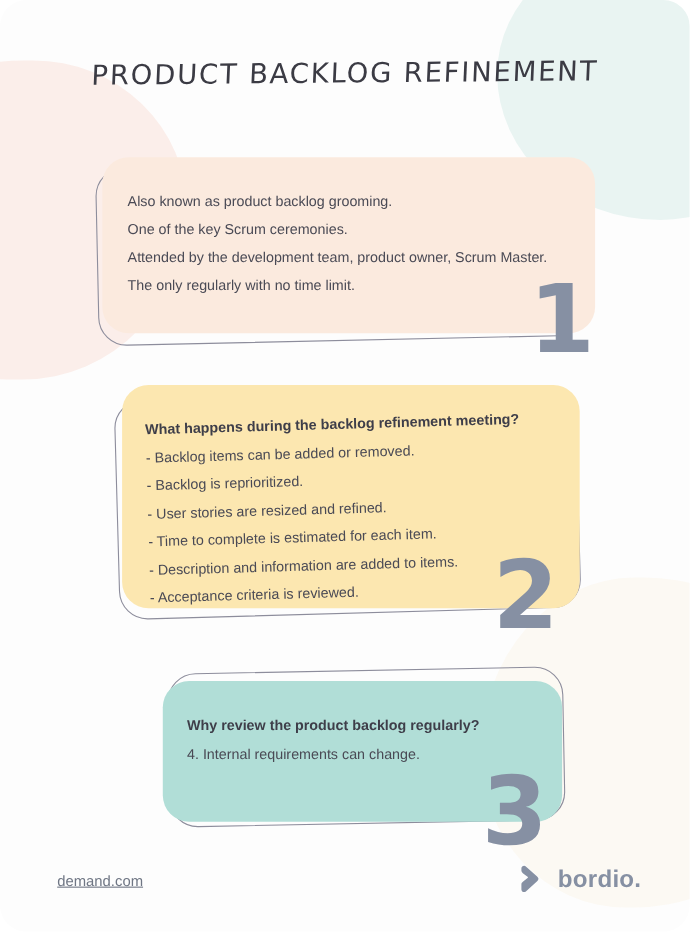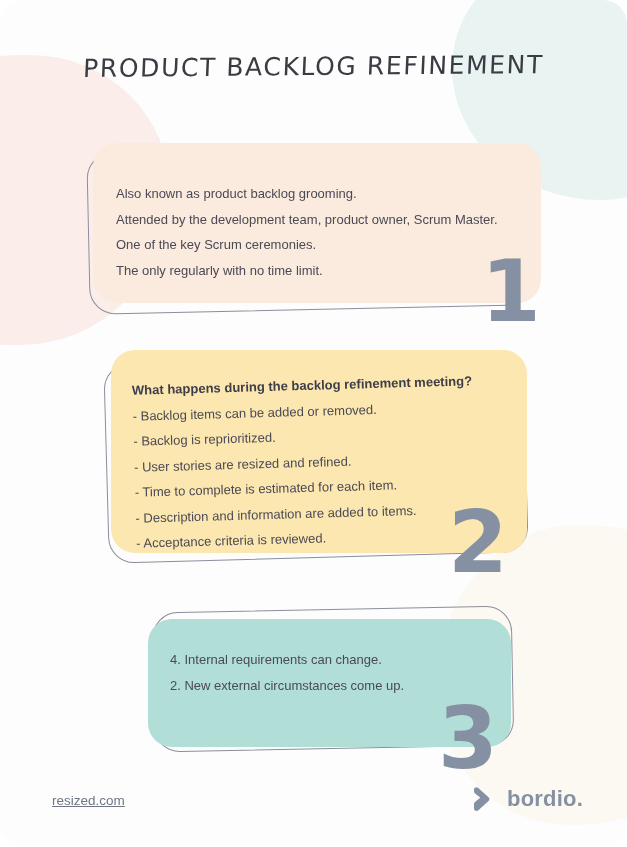--- a/index.html
+++ b/index.html
@@ -84,7 +84,7 @@
   #card1-wrap { left: 82px; top: 136px; width: 470px; height: 190px; }
   #card1-outline { left: 6px; top: 12px; width: 444px; height: 162px; transform: rotate(-1.25deg); }
   #card1-fill { left: 11px; top: 7px; width: 448px; height: 160px; background: #fbeade; }
-  #card1-body { left: 34px; top: 34px; margin-top: 11px; }
+  #card1-body { left: 34px; top: 34px; }
 
   
   #card2-wrap { left: 100px; top: 344px; width: 460px; height: 235px; }

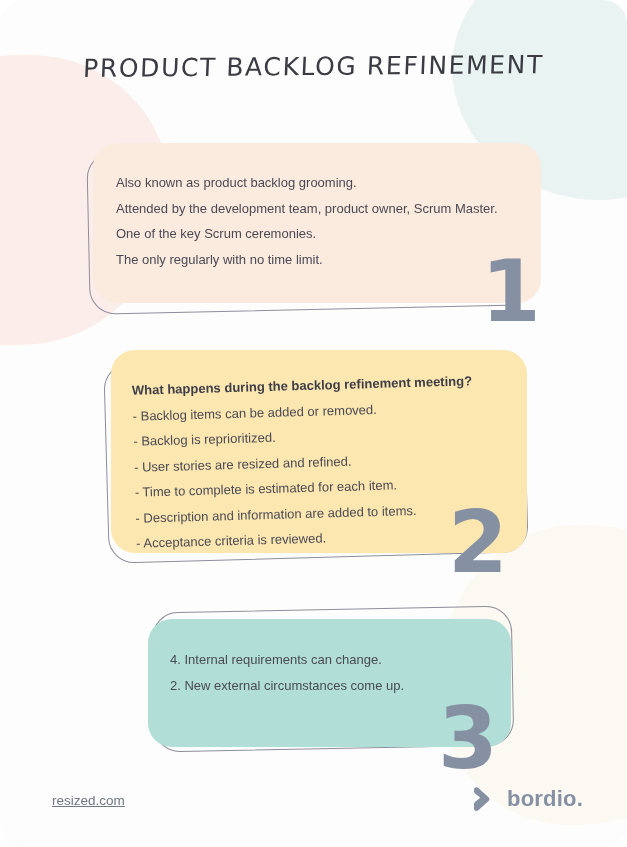--- a/index.html
+++ b/index.html
@@ -151,8 +151,8 @@
     <div class="card-fill" id="card1-fill"></div>
     <div class="card-body" id="card1-body">
       <div class="card-line">Also known as product backlog grooming.</div>
+      <div class="card-line">One of the key Scrum ceremonies.</div>
       <div class="card-line">Attended by the development team, product owner, Scrum Master.</div>
-      <div class="card-line">One of the key Scrum ceremonies.</div>
       <div class="card-line">The only regularly with no time limit.</div>
     </div>
   </div>

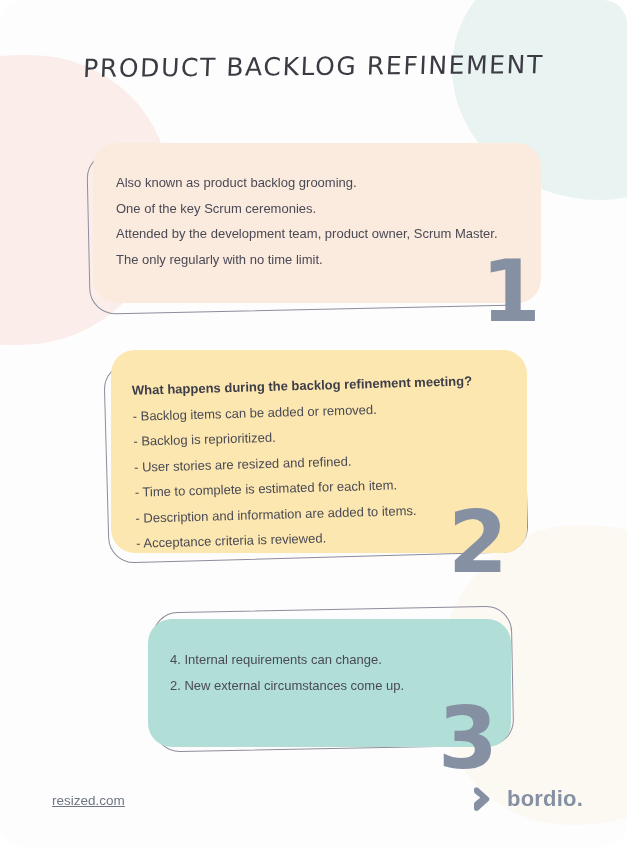--- a/index.html
+++ b/index.html
@@ -175,6 +175,7 @@
     <div class="card-outline" id="card3-outline"></div>
     <div class="card-fill" id="card3-fill"></div>
     <div class="card-body" id="card3-body">
+      <div class="card-heading">Why review the product backlog regularly?</div>
       <div class="card-line">4. Internal requirements can change.</div>
       <div class="card-line">2. New external circumstances come up.</div>
     </div>

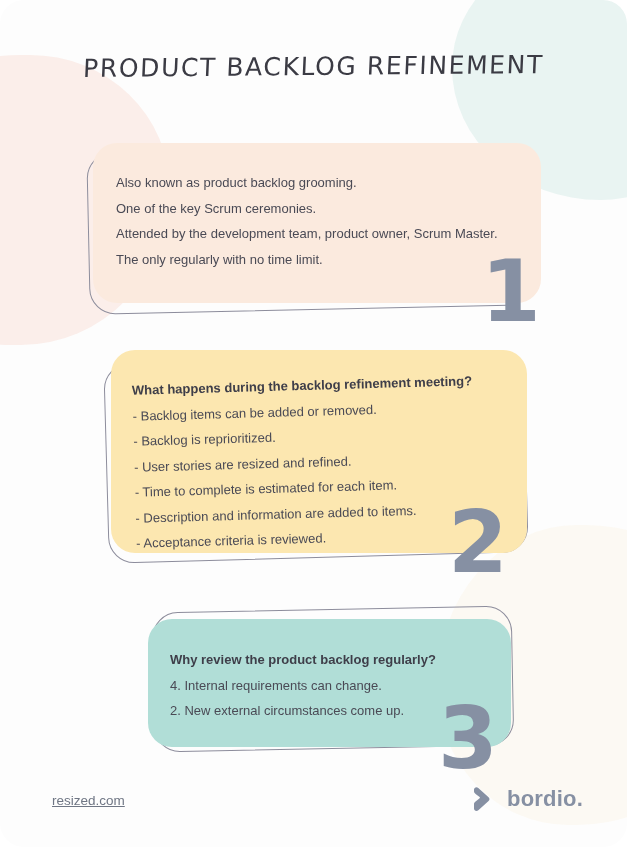--- a/index.html
+++ b/index.html
@@ -177,7 +177,6 @@
     <div class="card-body" id="card3-body">
       <div class="card-heading">Why review the product backlog regularly?</div>
       <div class="card-line">4. Internal requirements can change.</div>
-      <div class="card-line">2. New external circumstances come up.</div>
     </div>
   </div>
 

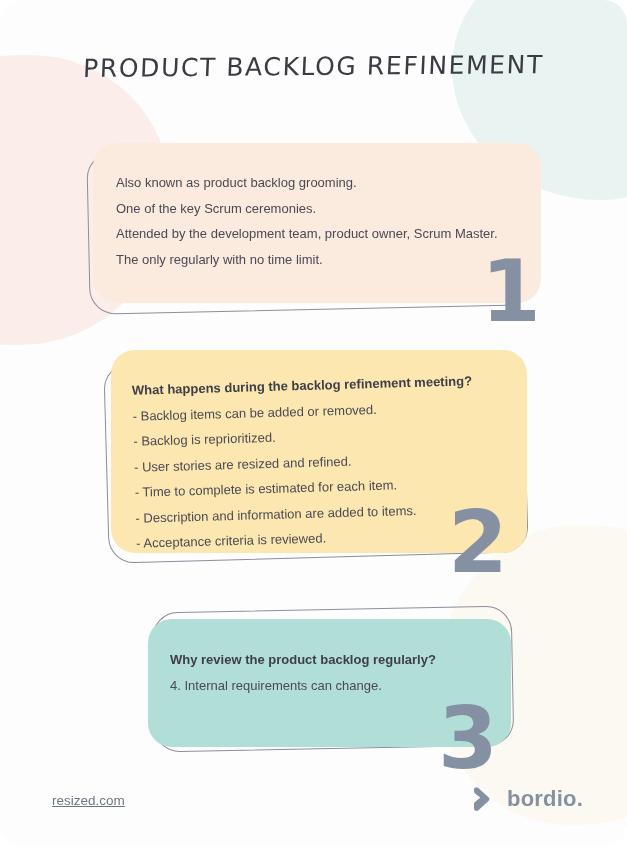--- a/index.html
+++ b/index.html
@@ -184,7 +184,7 @@
   <div class="numeral" id="numeral-2">2</div>
   <div class="numeral" id="numeral-3">3</div>
 
-  <a id="footer-link" href="#">resized.com</a>
+  <a id="footer-link" href="#">demand.com</a>
 
   <div id="logo">
     <svg id="logo-mark" width="20" height="26" viewBox="0 0 20 26">

